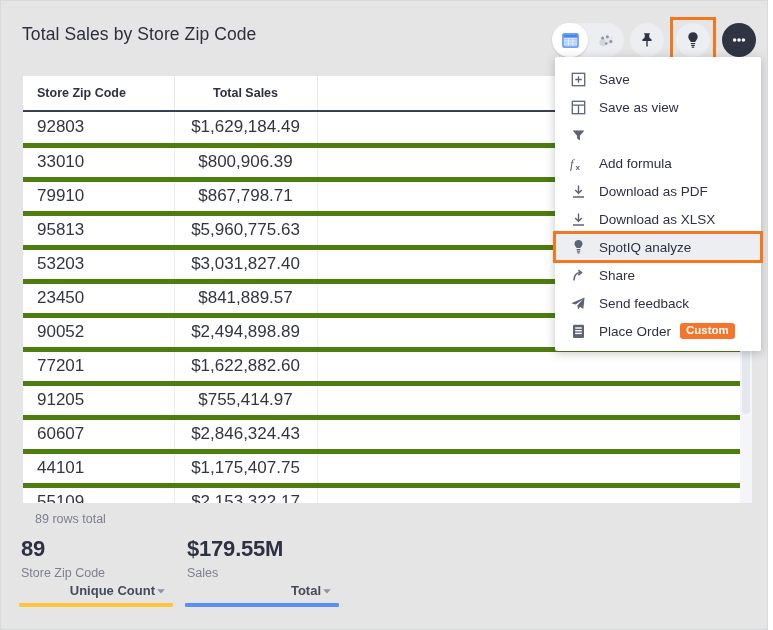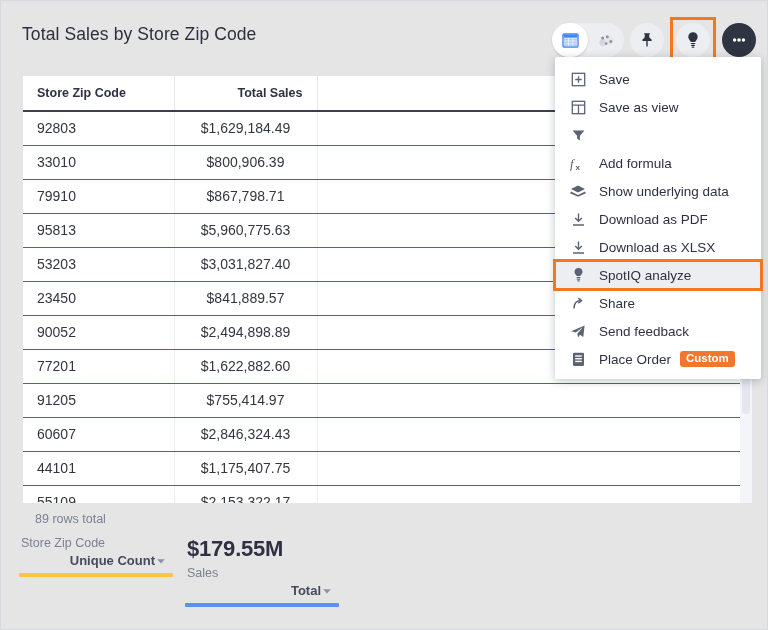--- a/index.html
+++ b/index.html
@@ -127,7 +127,7 @@
     background: #fff;
     white-space: nowrap;
   }
-  table.data th.num { text-align: right; }
+  table.data th.num { text-align: center; }
   table.data td {
     height: 34px;
     font-size: 14px;

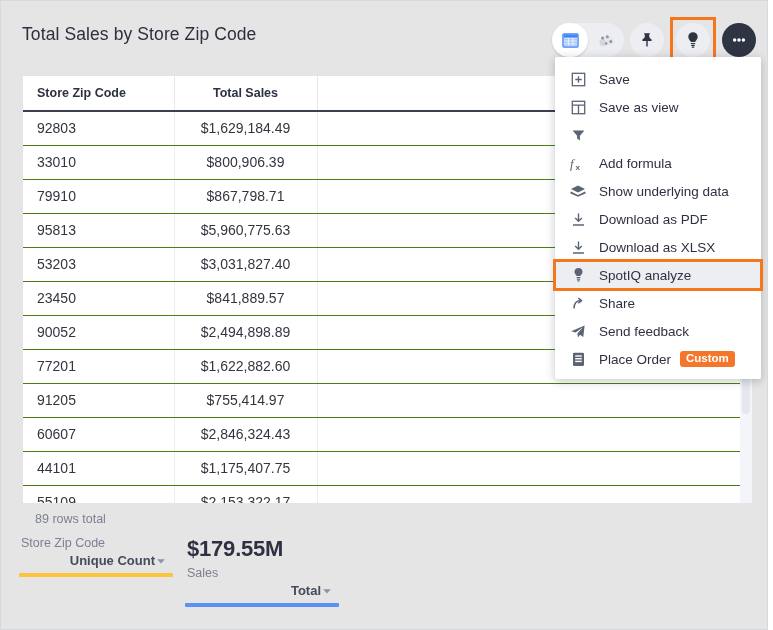--- a/index.html
+++ b/index.html
@@ -130,10 +130,10 @@
   table.data th.num { text-align: center; }
   table.data td {
     height: 34px;
-    font-size: 14px;
+    font-size: 17px;
     color: #33363f;
     padding: 0 14px;
-    border-bottom: 1px solid #4d7c0f;
+    border-bottom: 5px solid #4d7c0f;
     border-right: 1px solid #ededf1;
     box-sizing: border-box;
     white-space: nowrap;

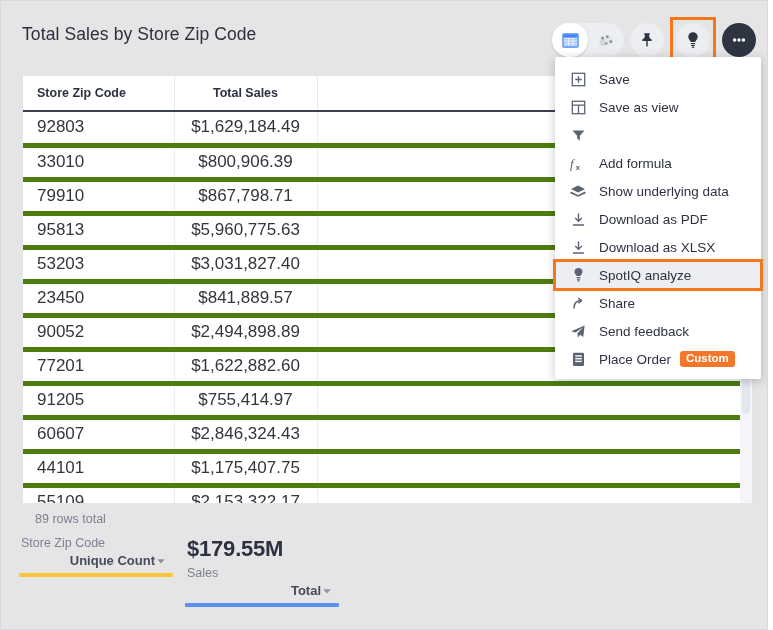--- a/index.html
+++ b/index.html
@@ -495,15 +495,6 @@
       <span>Add formula</span>
     </div>
 
-    <div class="menu-item">
-      <span class="mi-icon">
-        <svg width="16" height="15" viewBox="0 0 16 15" fill="#5c6375">
-            <path d="M8 1.5 15 5 8 8.5 1 5z"></path>
-            <path d="M1 7.6 8 11l7-3.4.9 1.6L8 12.8.1 9.2z"></path>
-          </svg>
-      </span>
-      <span>Show underlying data</span>
-    </div>
 
 
     <div class="menu-item">

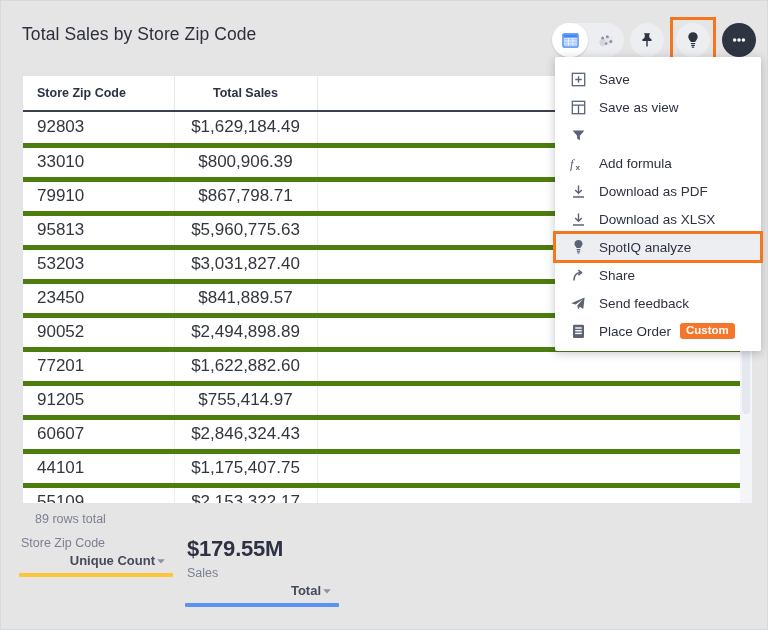--- a/index.html
+++ b/index.html
@@ -427,6 +427,7 @@
   <div class="kpi-row">
 
     <div class="kpi">
+      <div class="value">89</div>
       <div class="label">Store Zip Code</div>
       <div class="selector">
         <span>Unique Count</span>

